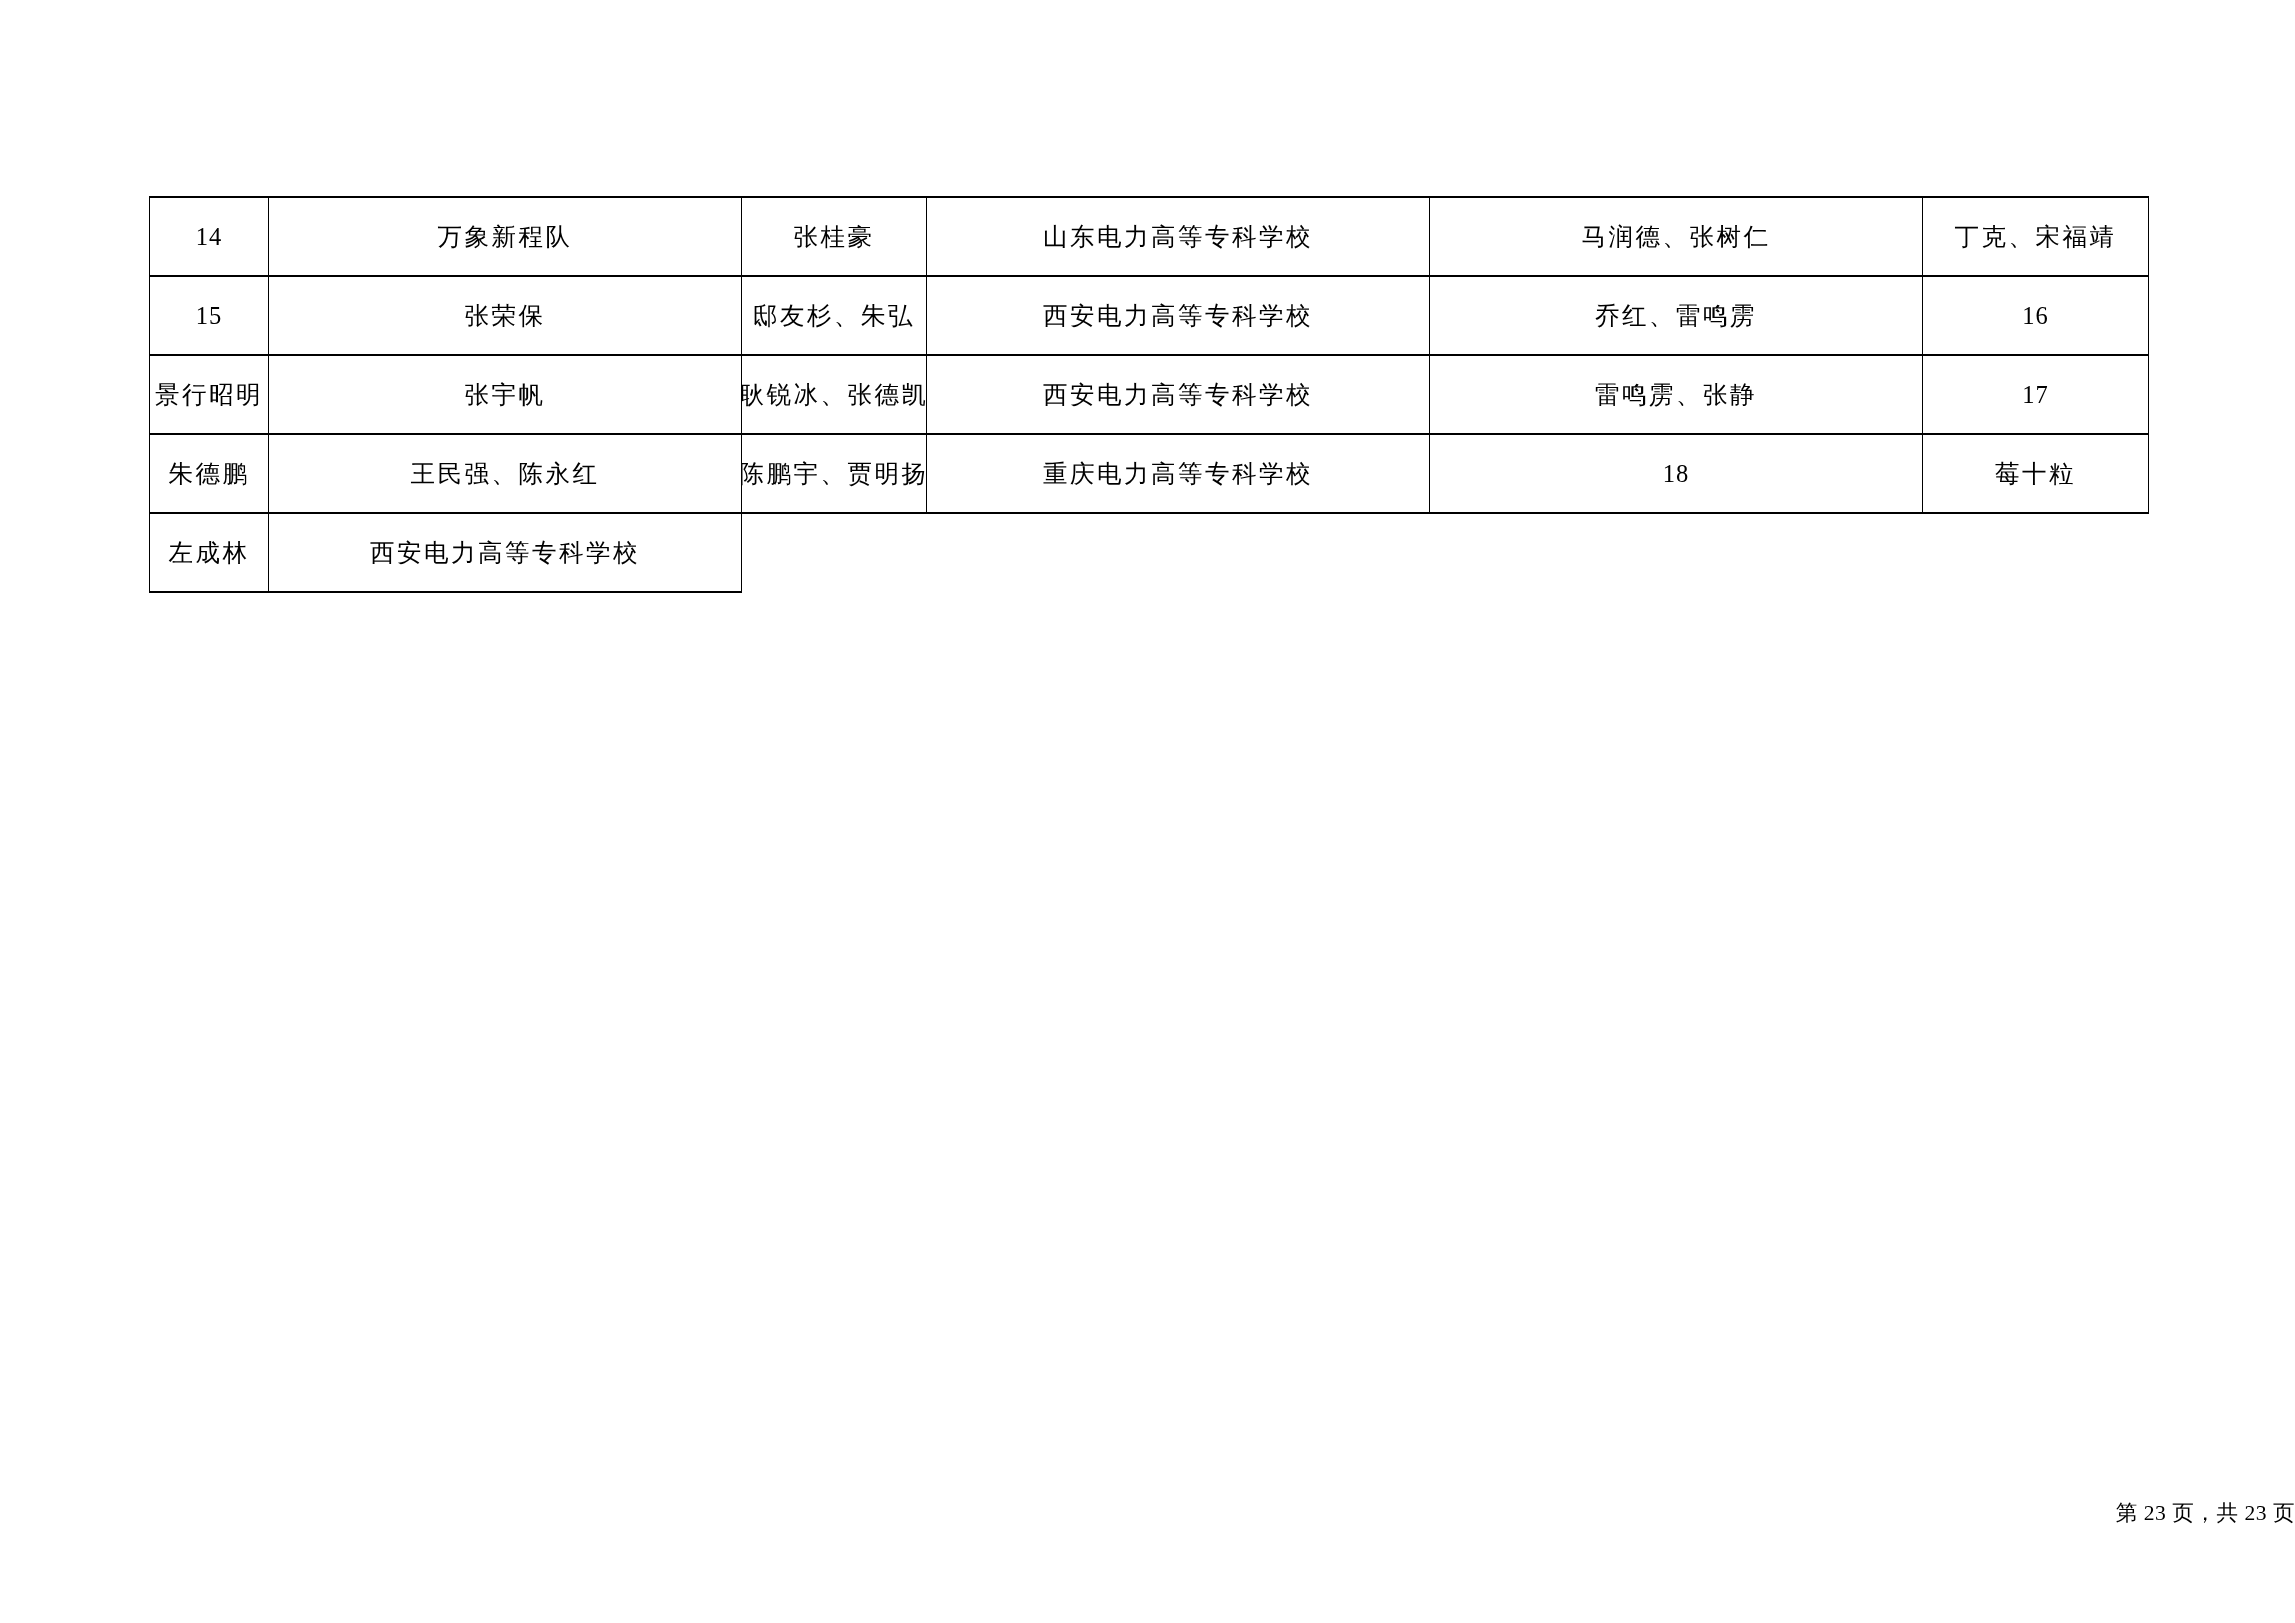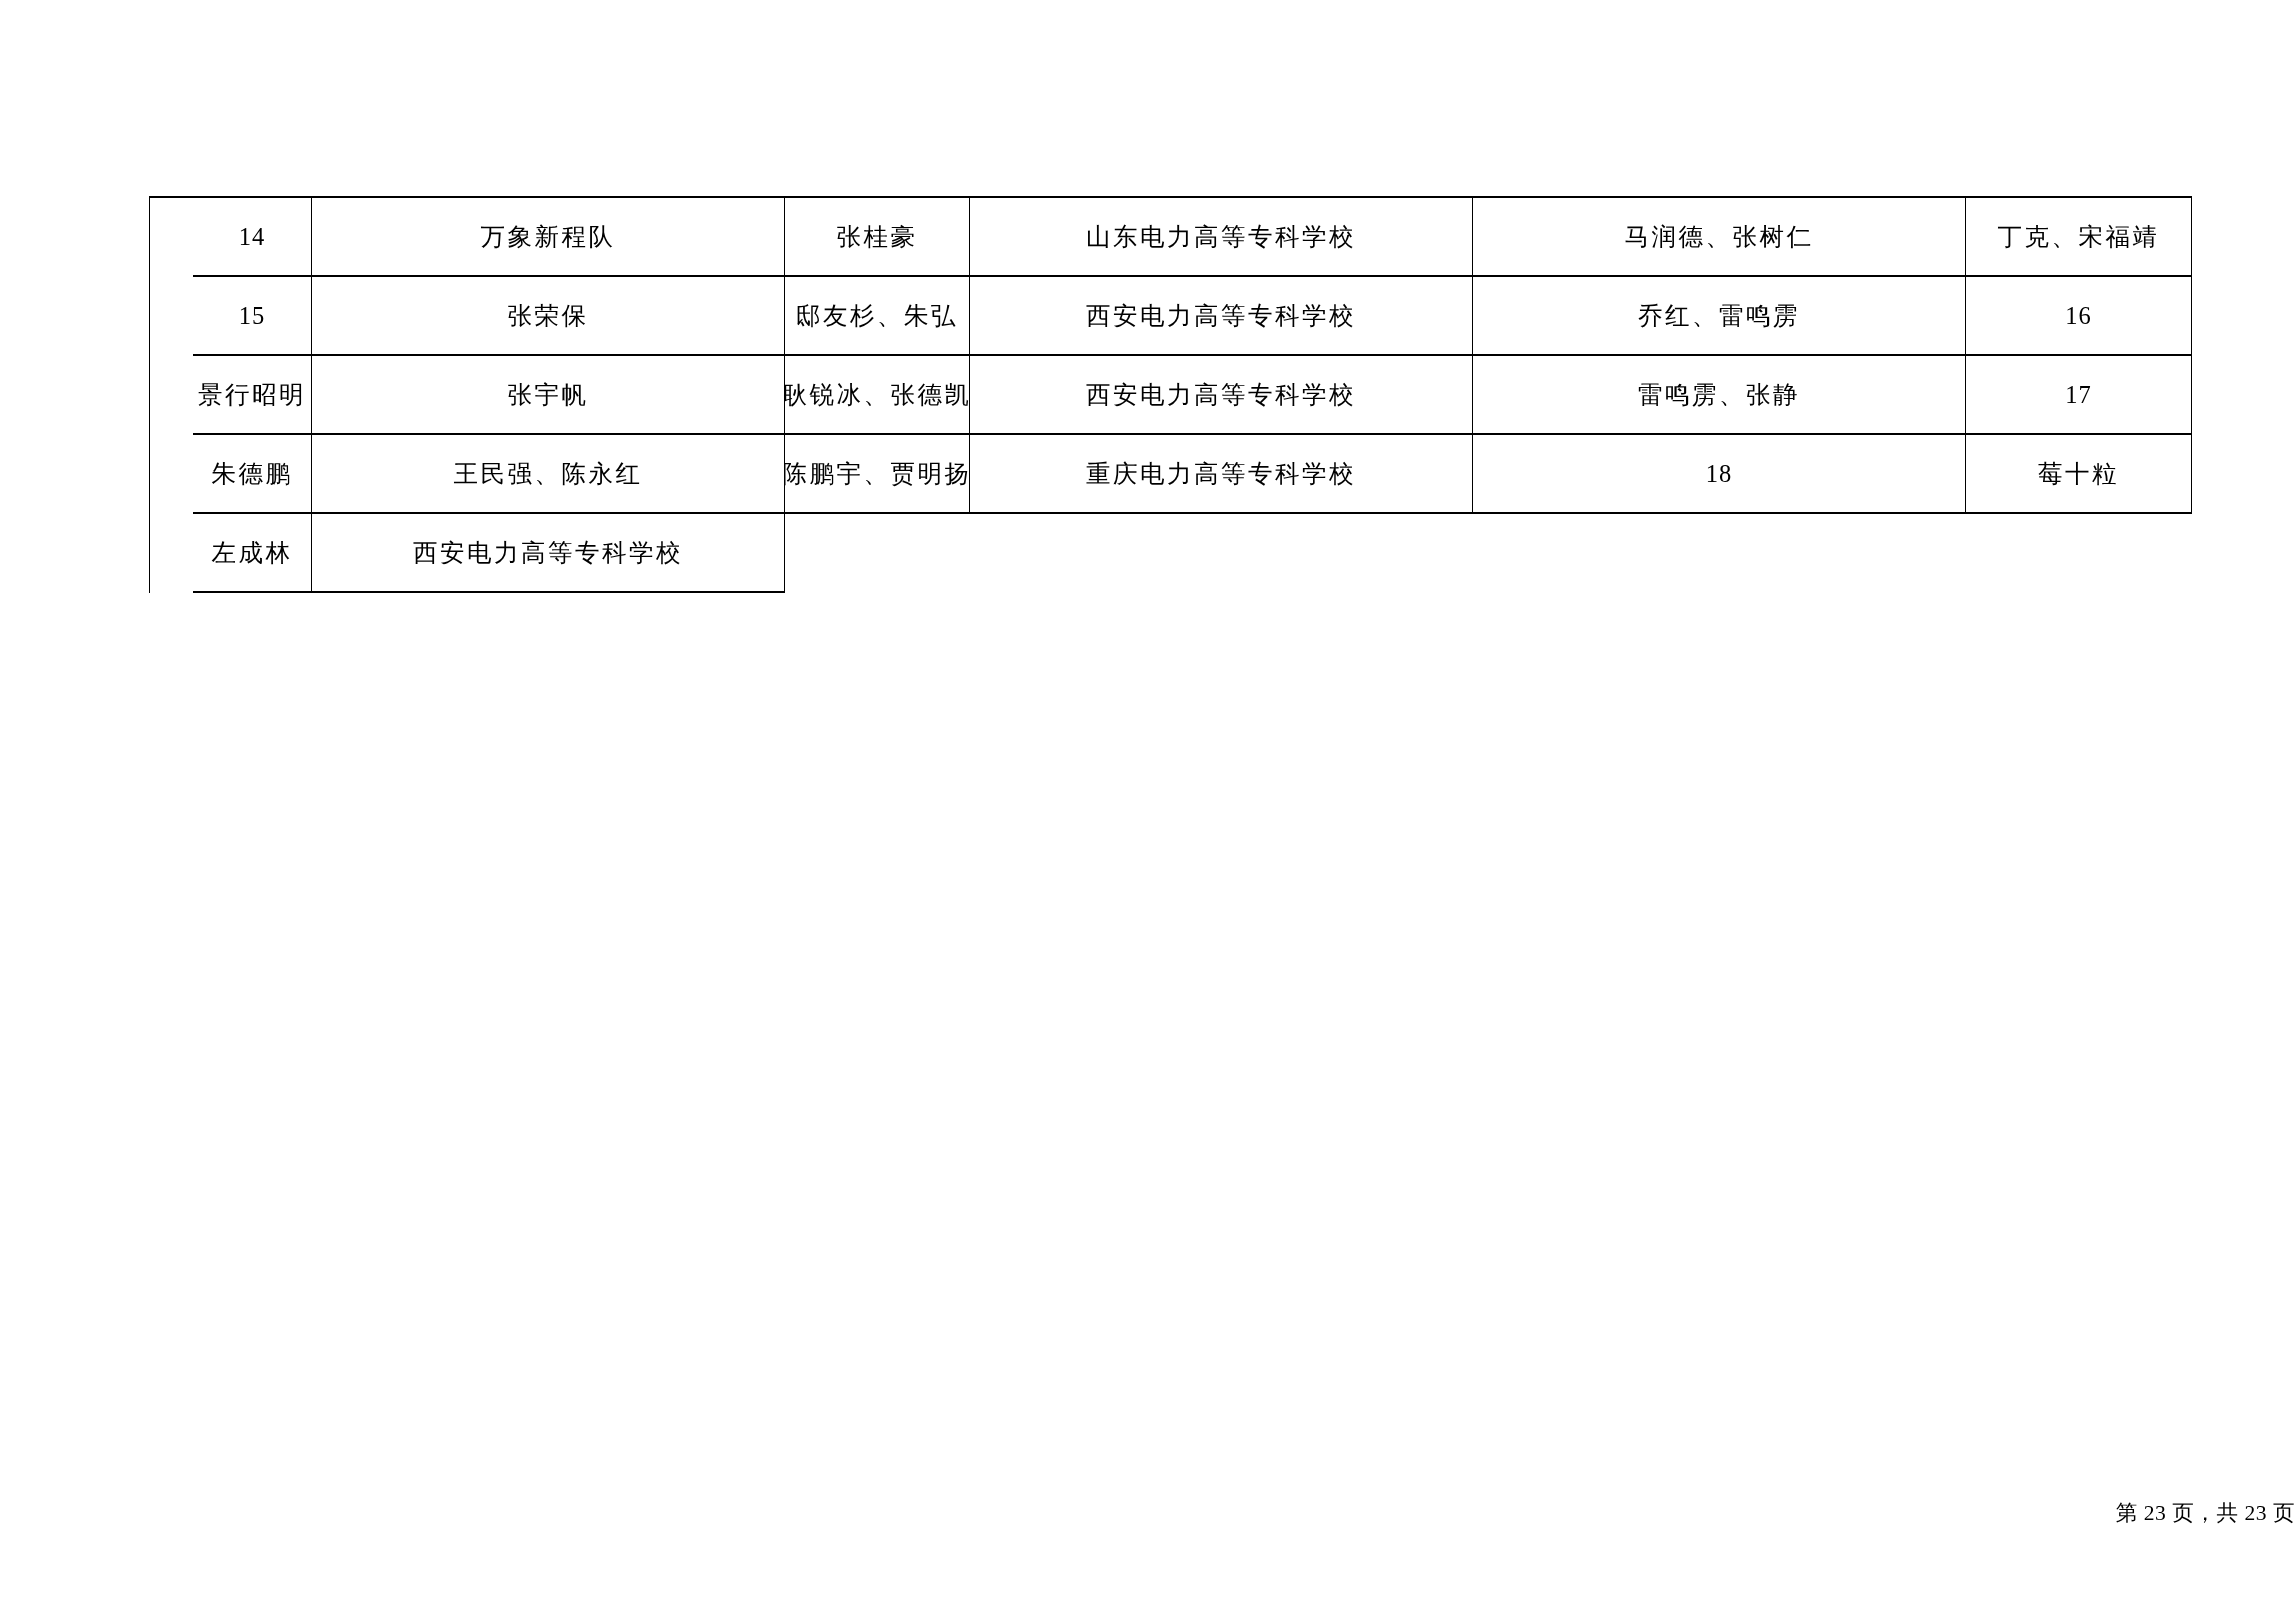--- a/index.html
+++ b/index.html
@@ -25,7 +25,6 @@
     border-top: 2.9px solid #000;
     border-left: 1.5px solid #000;
     background: #ffffff;
-    padding-left: 43px;
   }
   .cell {
     border-right: 1.5px solid #000;

